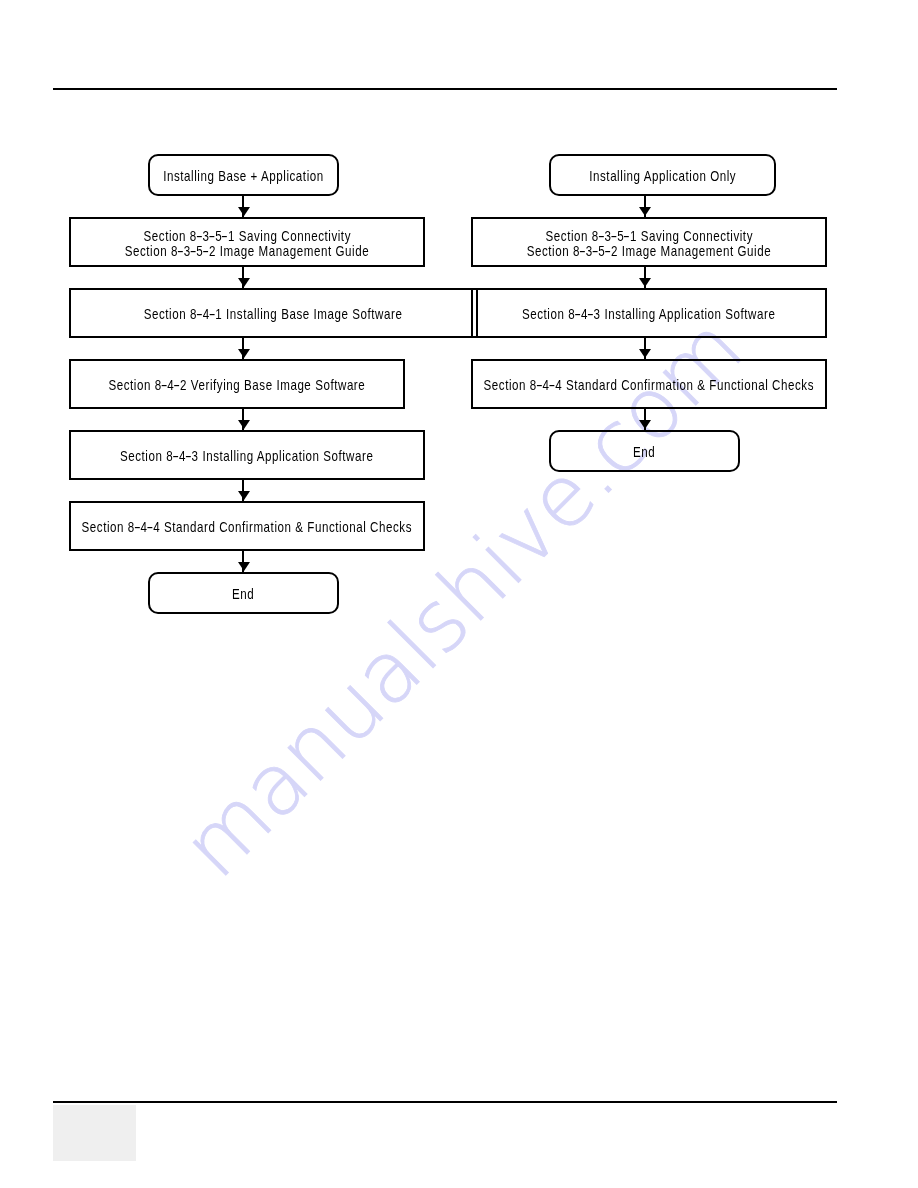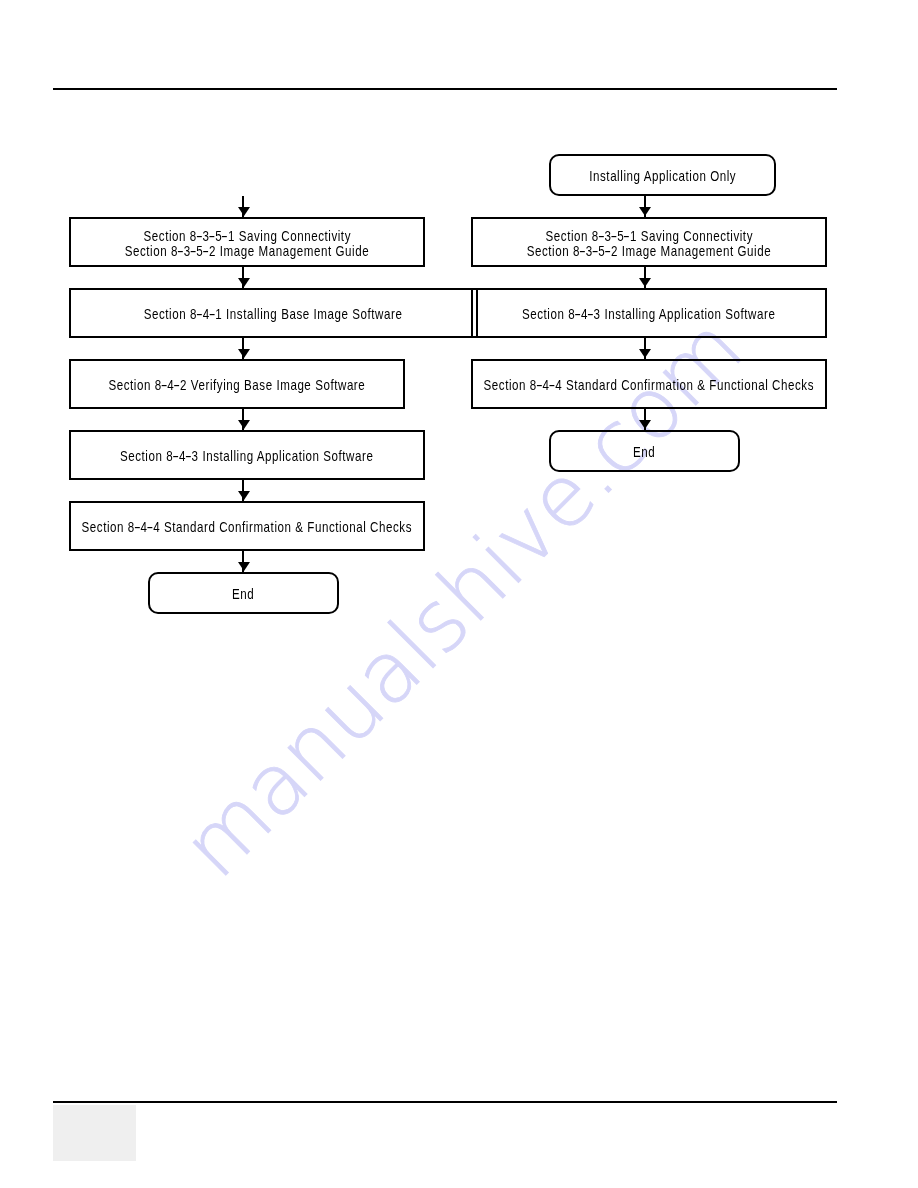--- a/index.html
+++ b/index.html
@@ -55,6 +55,9 @@
     <div class="wm">manualshive.com</div>
   </div>
 
+  <div class="node round" style="left:148px;top:154px;width:191px;height:42px;">
+    <span class="tl">Installing Base + Application</span>
+  </div>
   <div class="arrow" style="left:242.00px;top:196.0px;height:21.60px;">
     <div class="stem" style="height:21.60px;"></div>
     <div class="head" style="left:-4.10px;top:11.00px;"></div>

